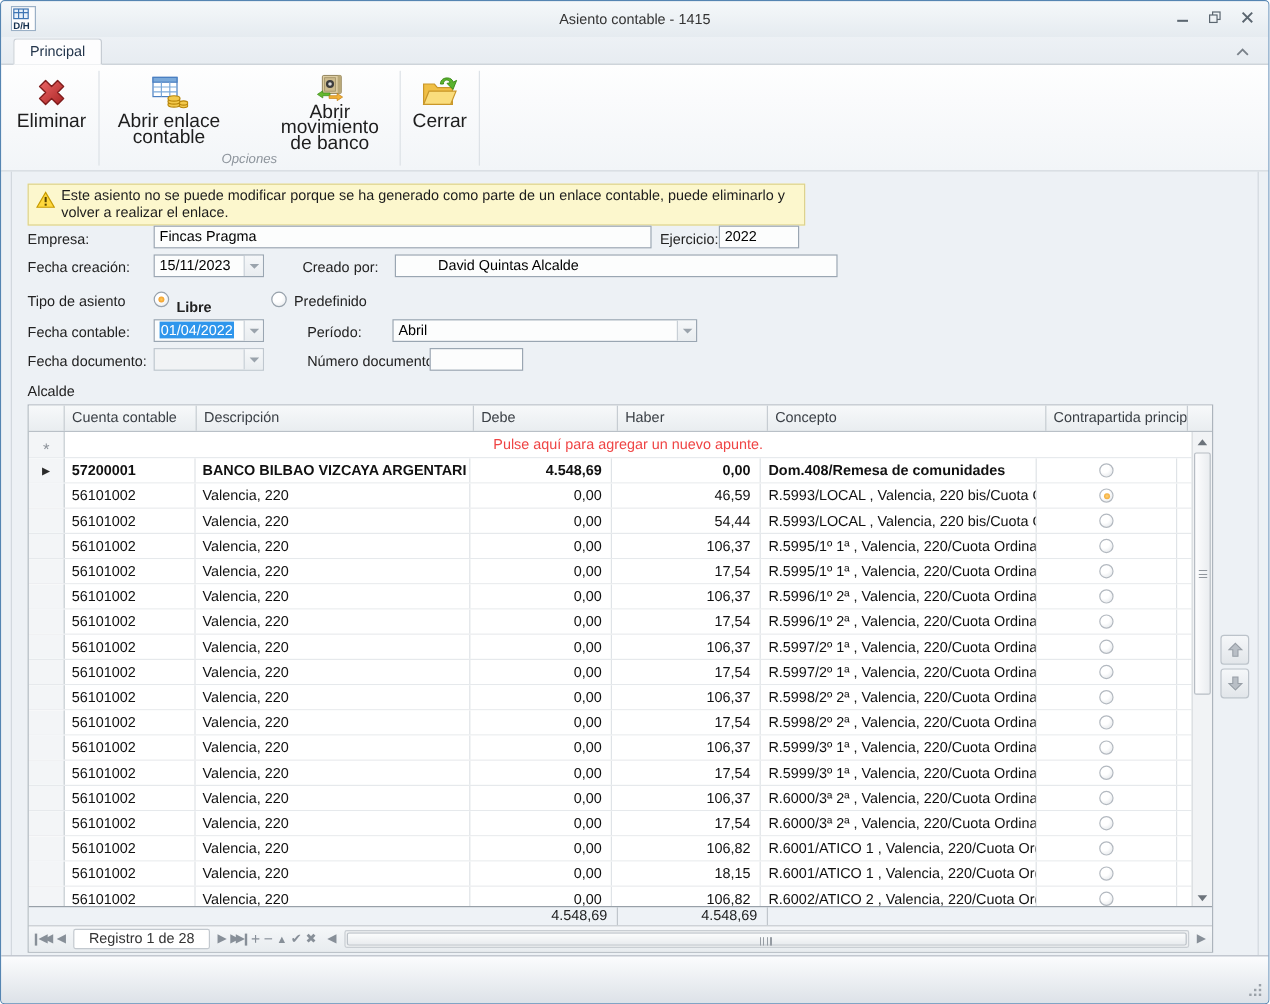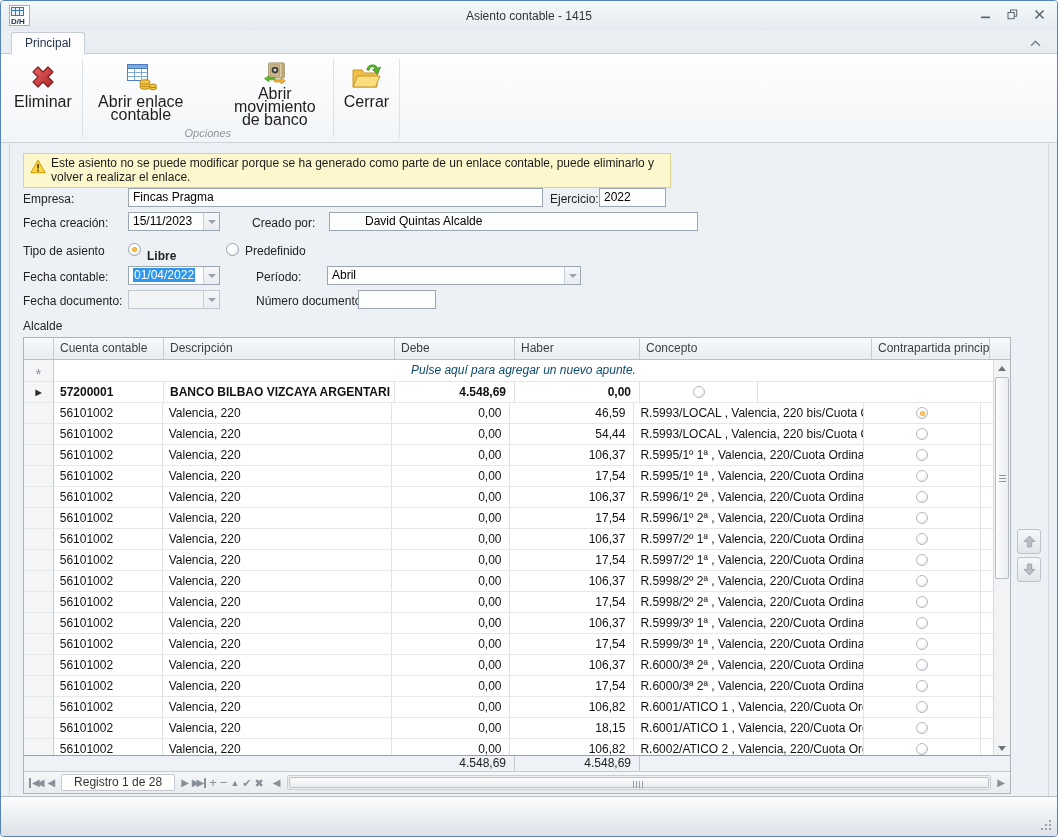--- a/index.html
+++ b/index.html
@@ -88,7 +88,7 @@
   .indcell { width:30px; background:#f3f5f7; border-right:1px solid #c6ccd2;
     display:flex; align-items:center; justify-content:center; color:#8b9199; }
   .star { font-size:14px; line-height:10px; margin-top:6px; }
-  .hint { flex:1; text-align:center; color:#0c4a6e; line-height:21px;font-style:italic; }
+  .hint { flex:1; text-align:center; color:#ef4444; line-height:21px; }
   .grow { height:21px; display:flex; font-size:12px; color:#111; border-bottom:1px solid #e6e9ec; background:#fff; }
   .grow .cell { border-right:1px solid #dfe3e7; padding:0 6px; line-height:20px; white-space:nowrap; overflow:hidden; }
   .grow .num { text-align:right; padding-right:8px; }

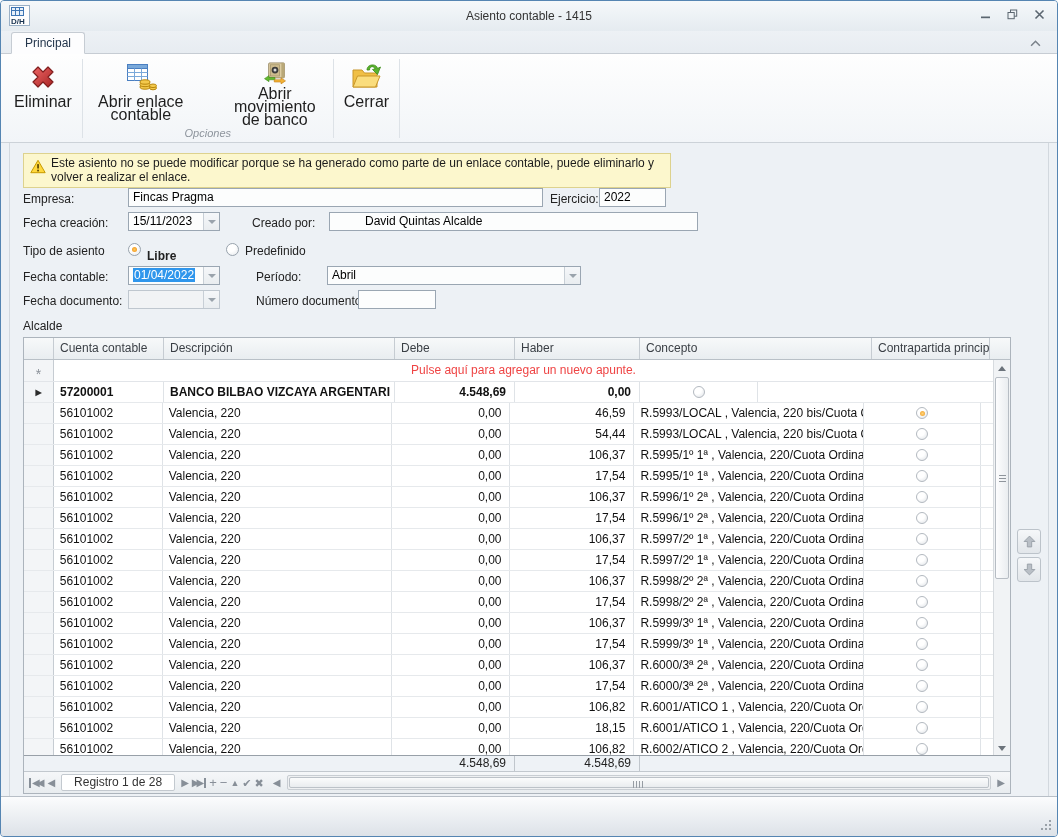--- a/index.html
+++ b/index.html
@@ -331,6 +331,7 @@
     <div class="cell c2">BANCO BILBAO VIZCAYA ARGENTARI</div>
     <div class="cell c3 num">4.548,69</div>
     <div class="cell c4 num">0,00</div>
+    <div class="cell c5">Dom.408/Remesa de comunidades</div>
     <div class="cell c6 ctr">
                 <span class="gridradio"></span>
               </div>

